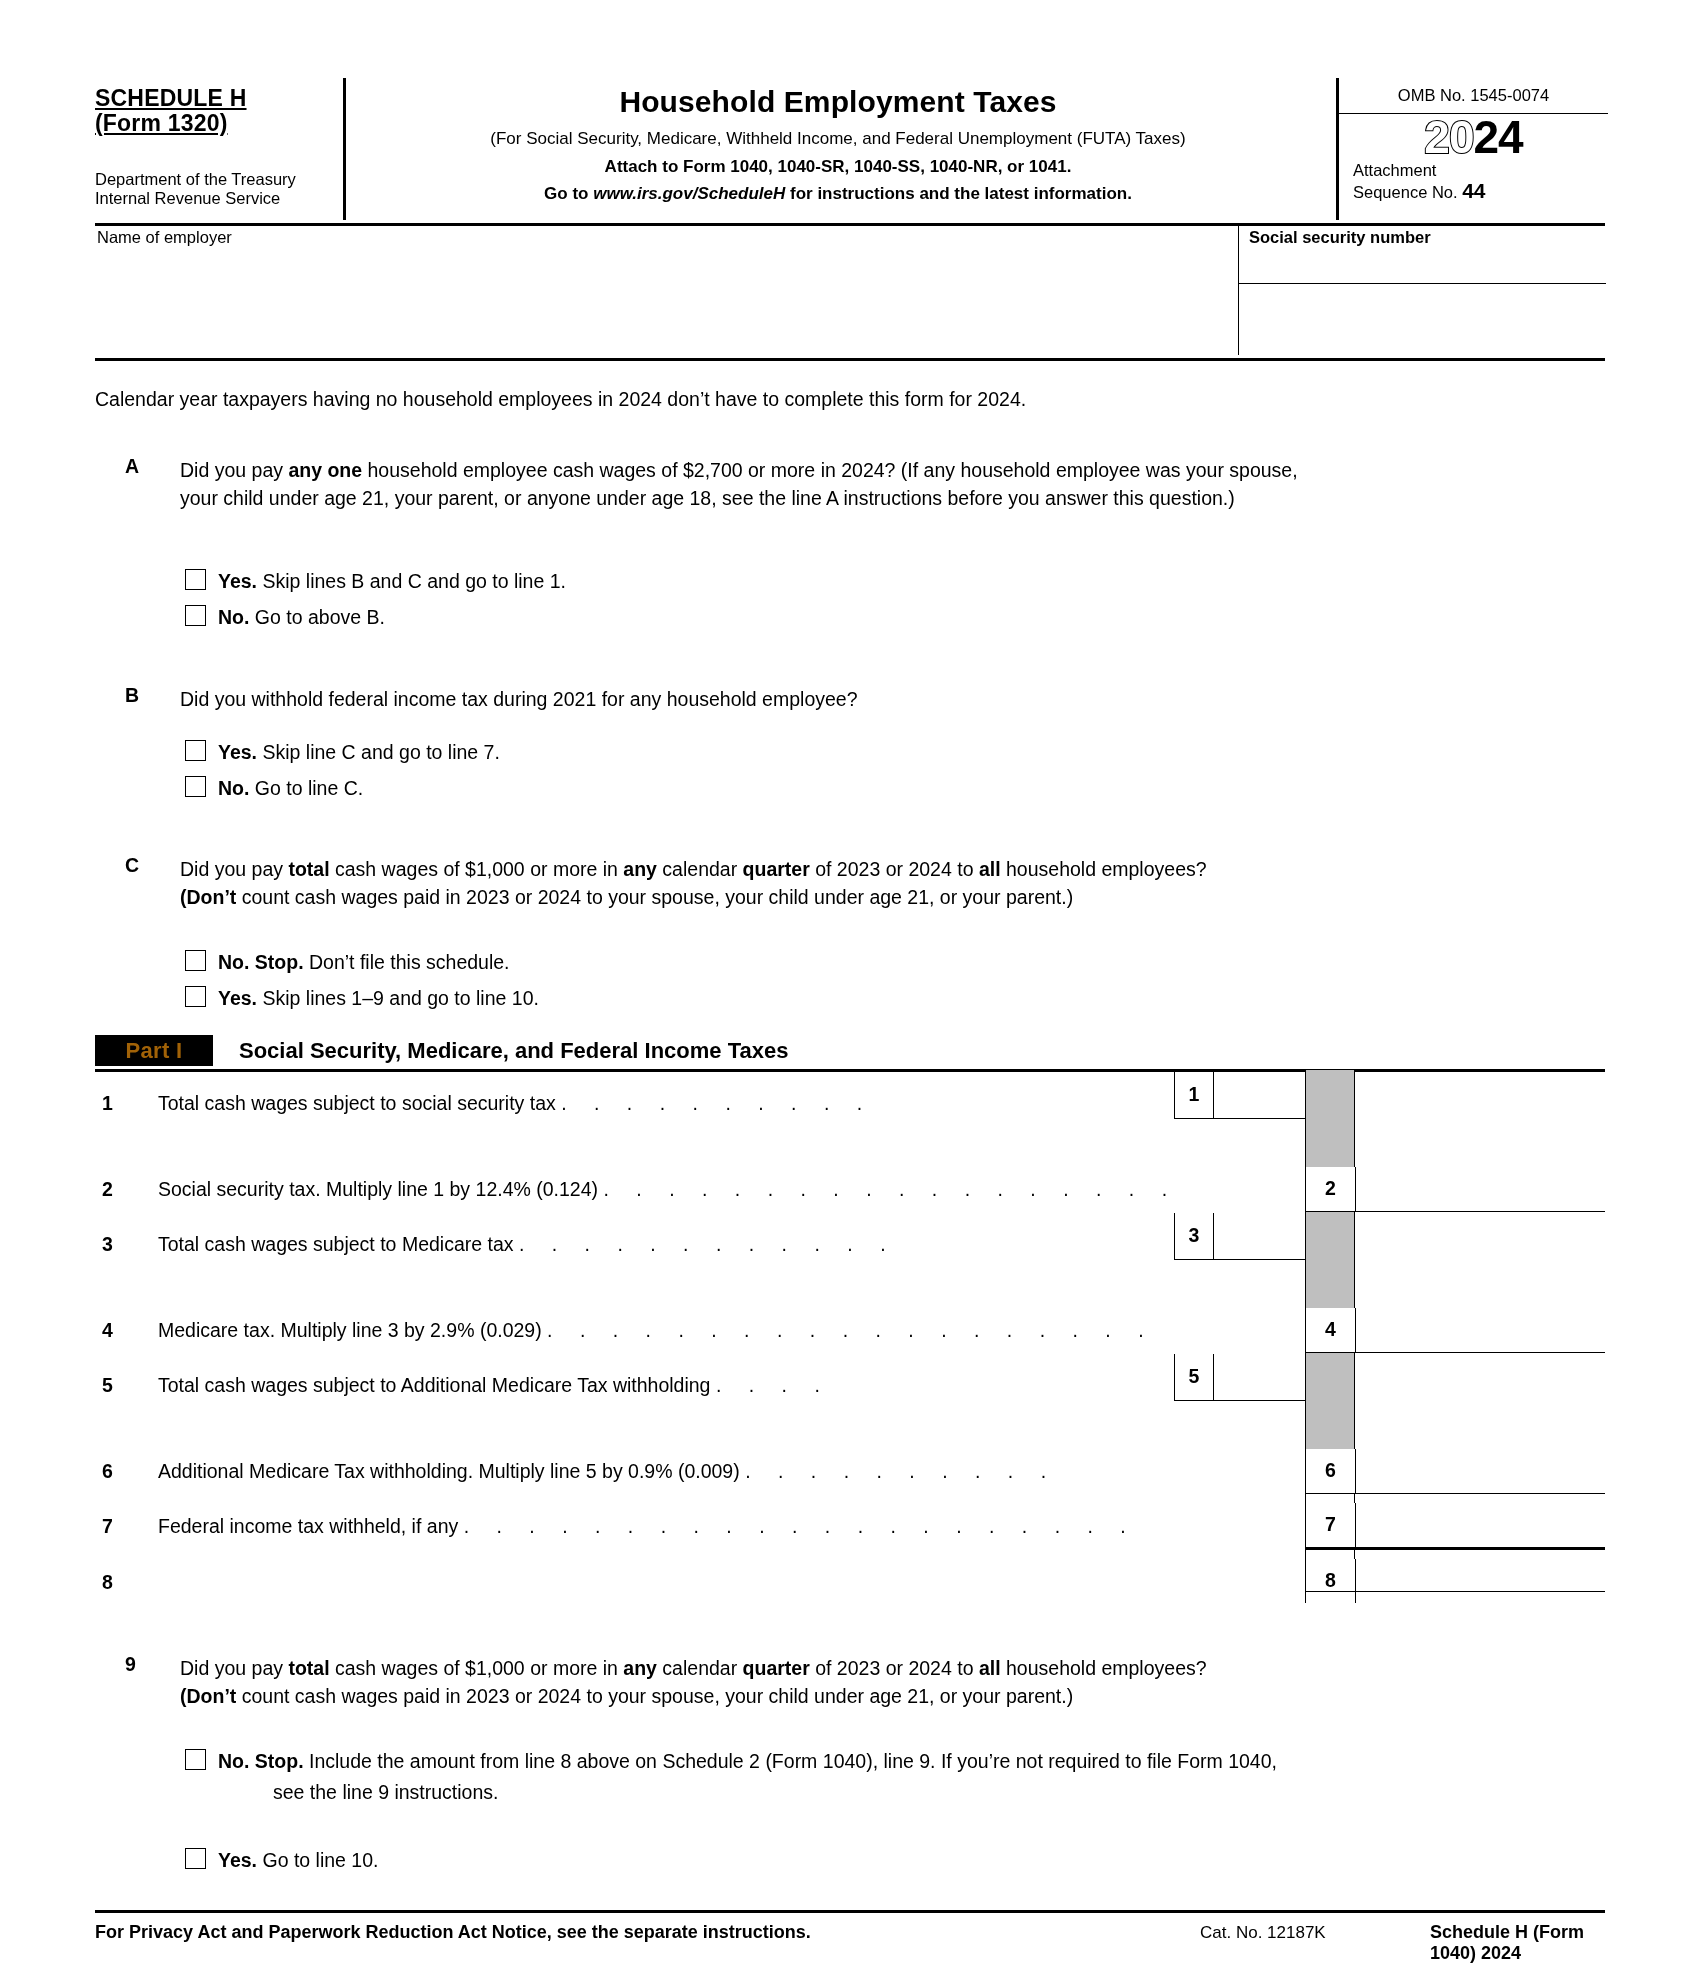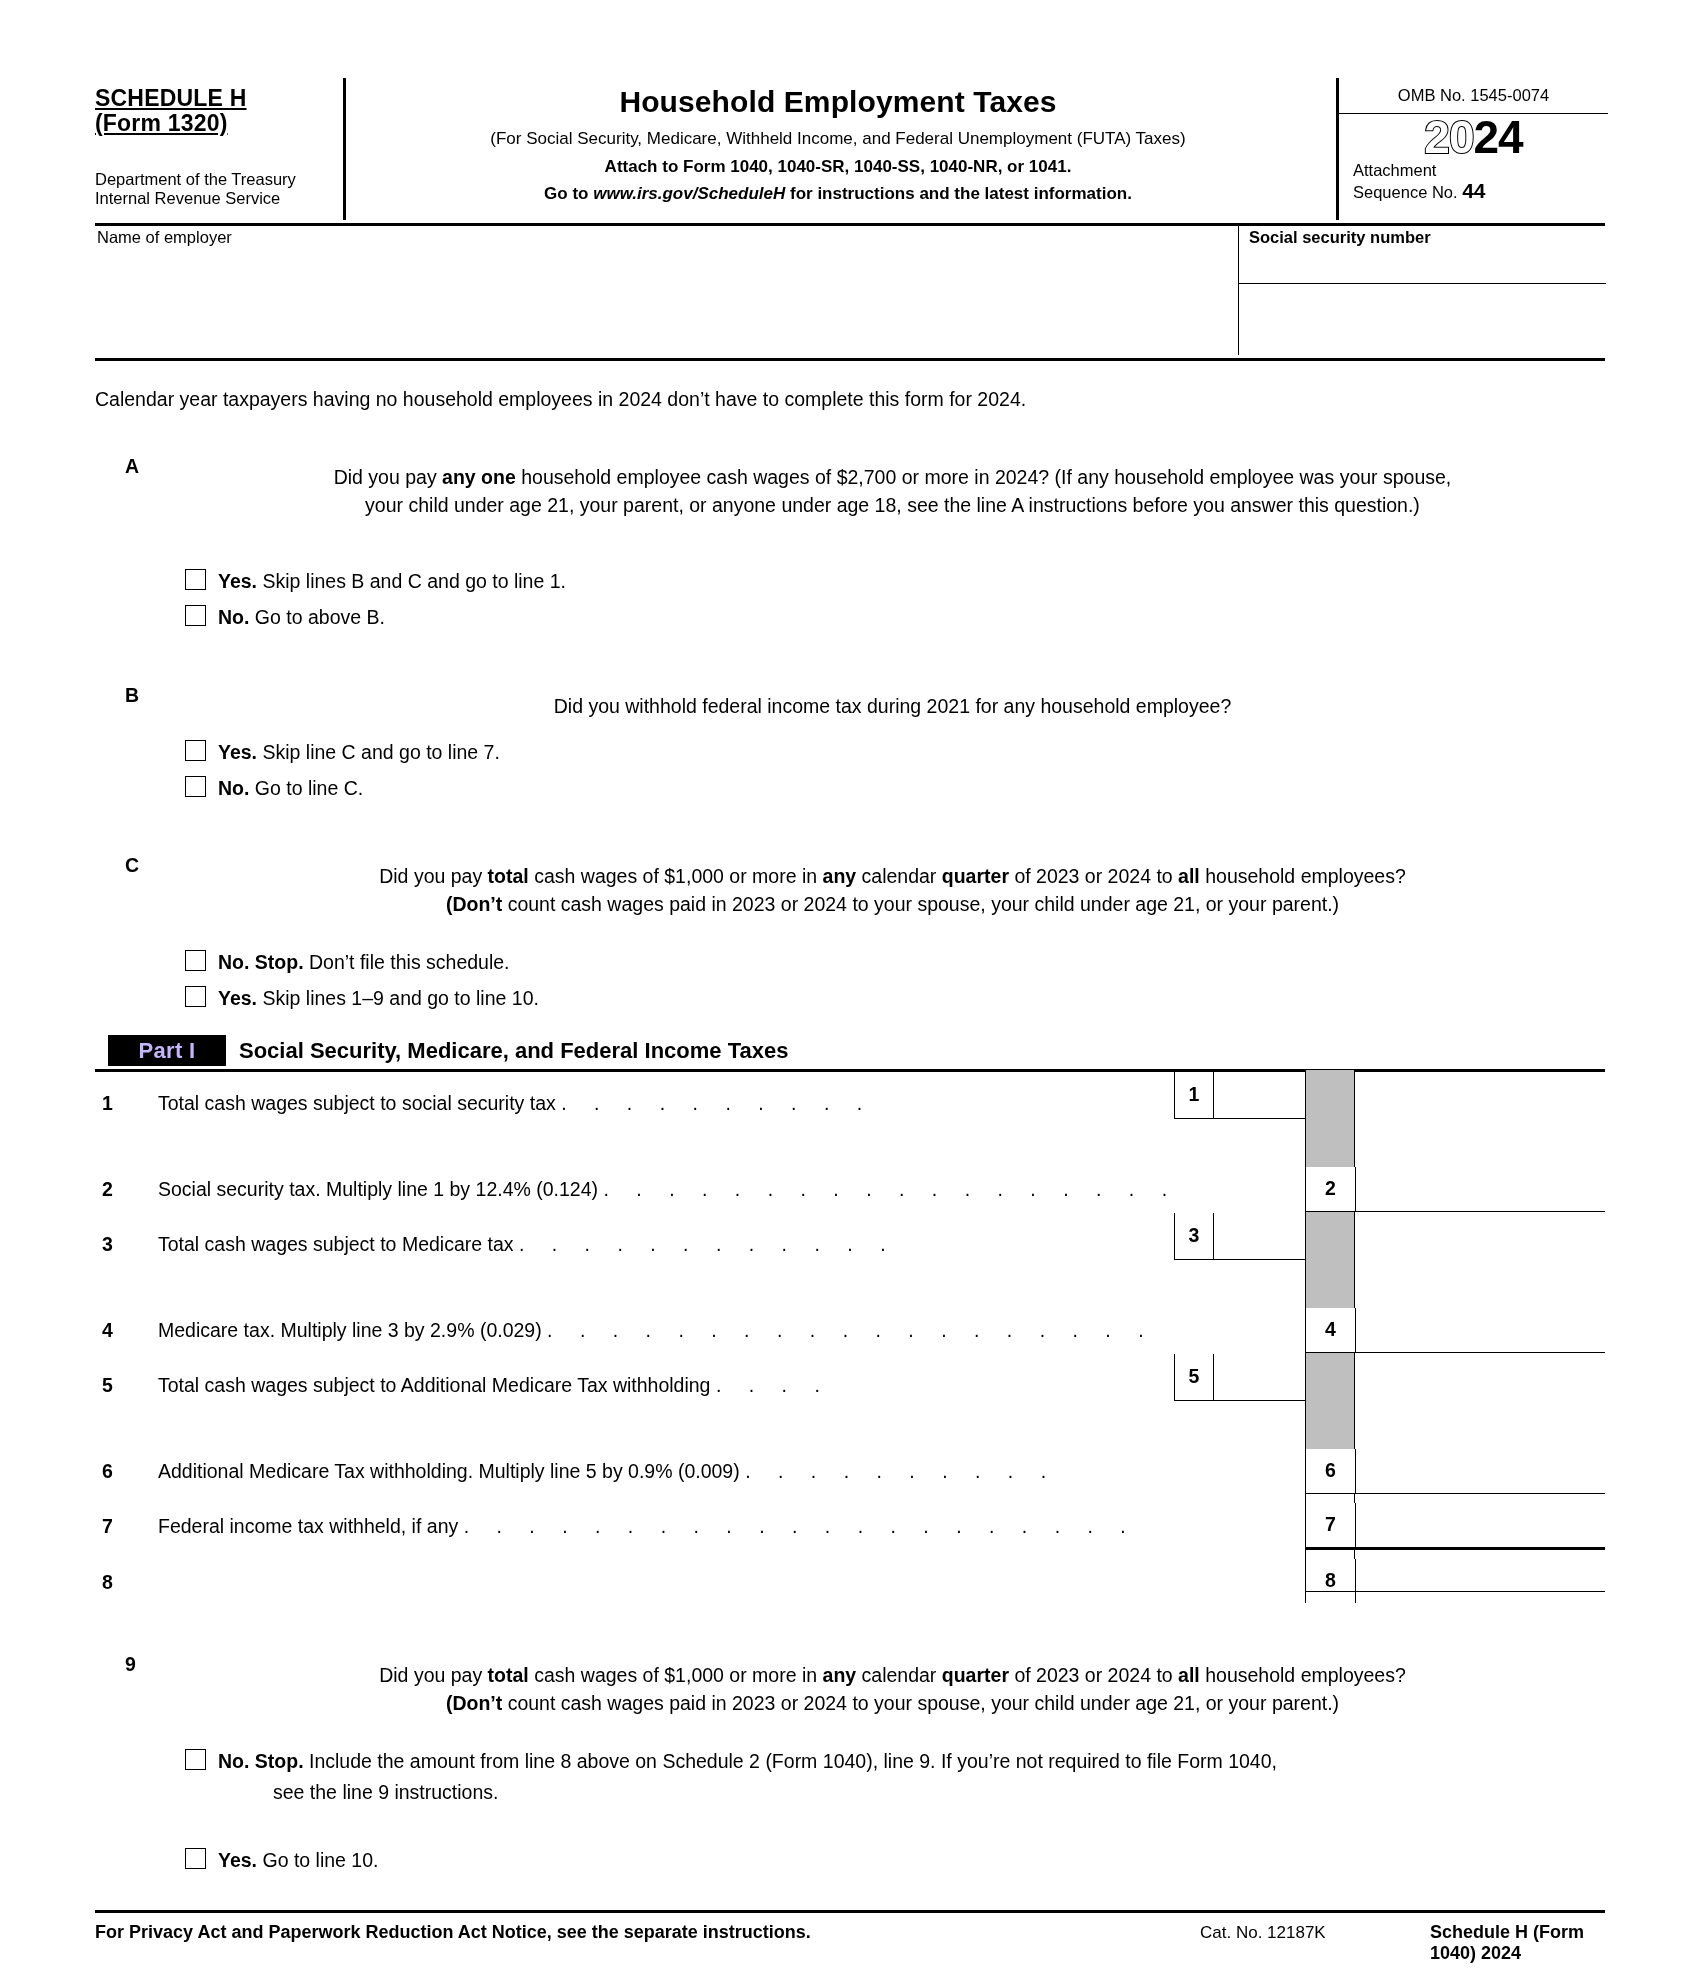--- a/index.html
+++ b/index.html
@@ -72,7 +72,7 @@
   }
   .qrow{position:absolute;left:95px;width:1510px;font-size:19.5px;line-height:28px;}
   .qletter{position:absolute;left:30px;top:0;font-size:19.5px;font-weight:bold;}
-  .qtext{position:absolute;left:85px;top:11px;width:1425px;text-align:center;}
+  .qtext{position:absolute;left:85px;top:4px;width:1425px;}
 
   .optrow{position:absolute;font-size:19.5px;line-height:31px;}
   .cbx{

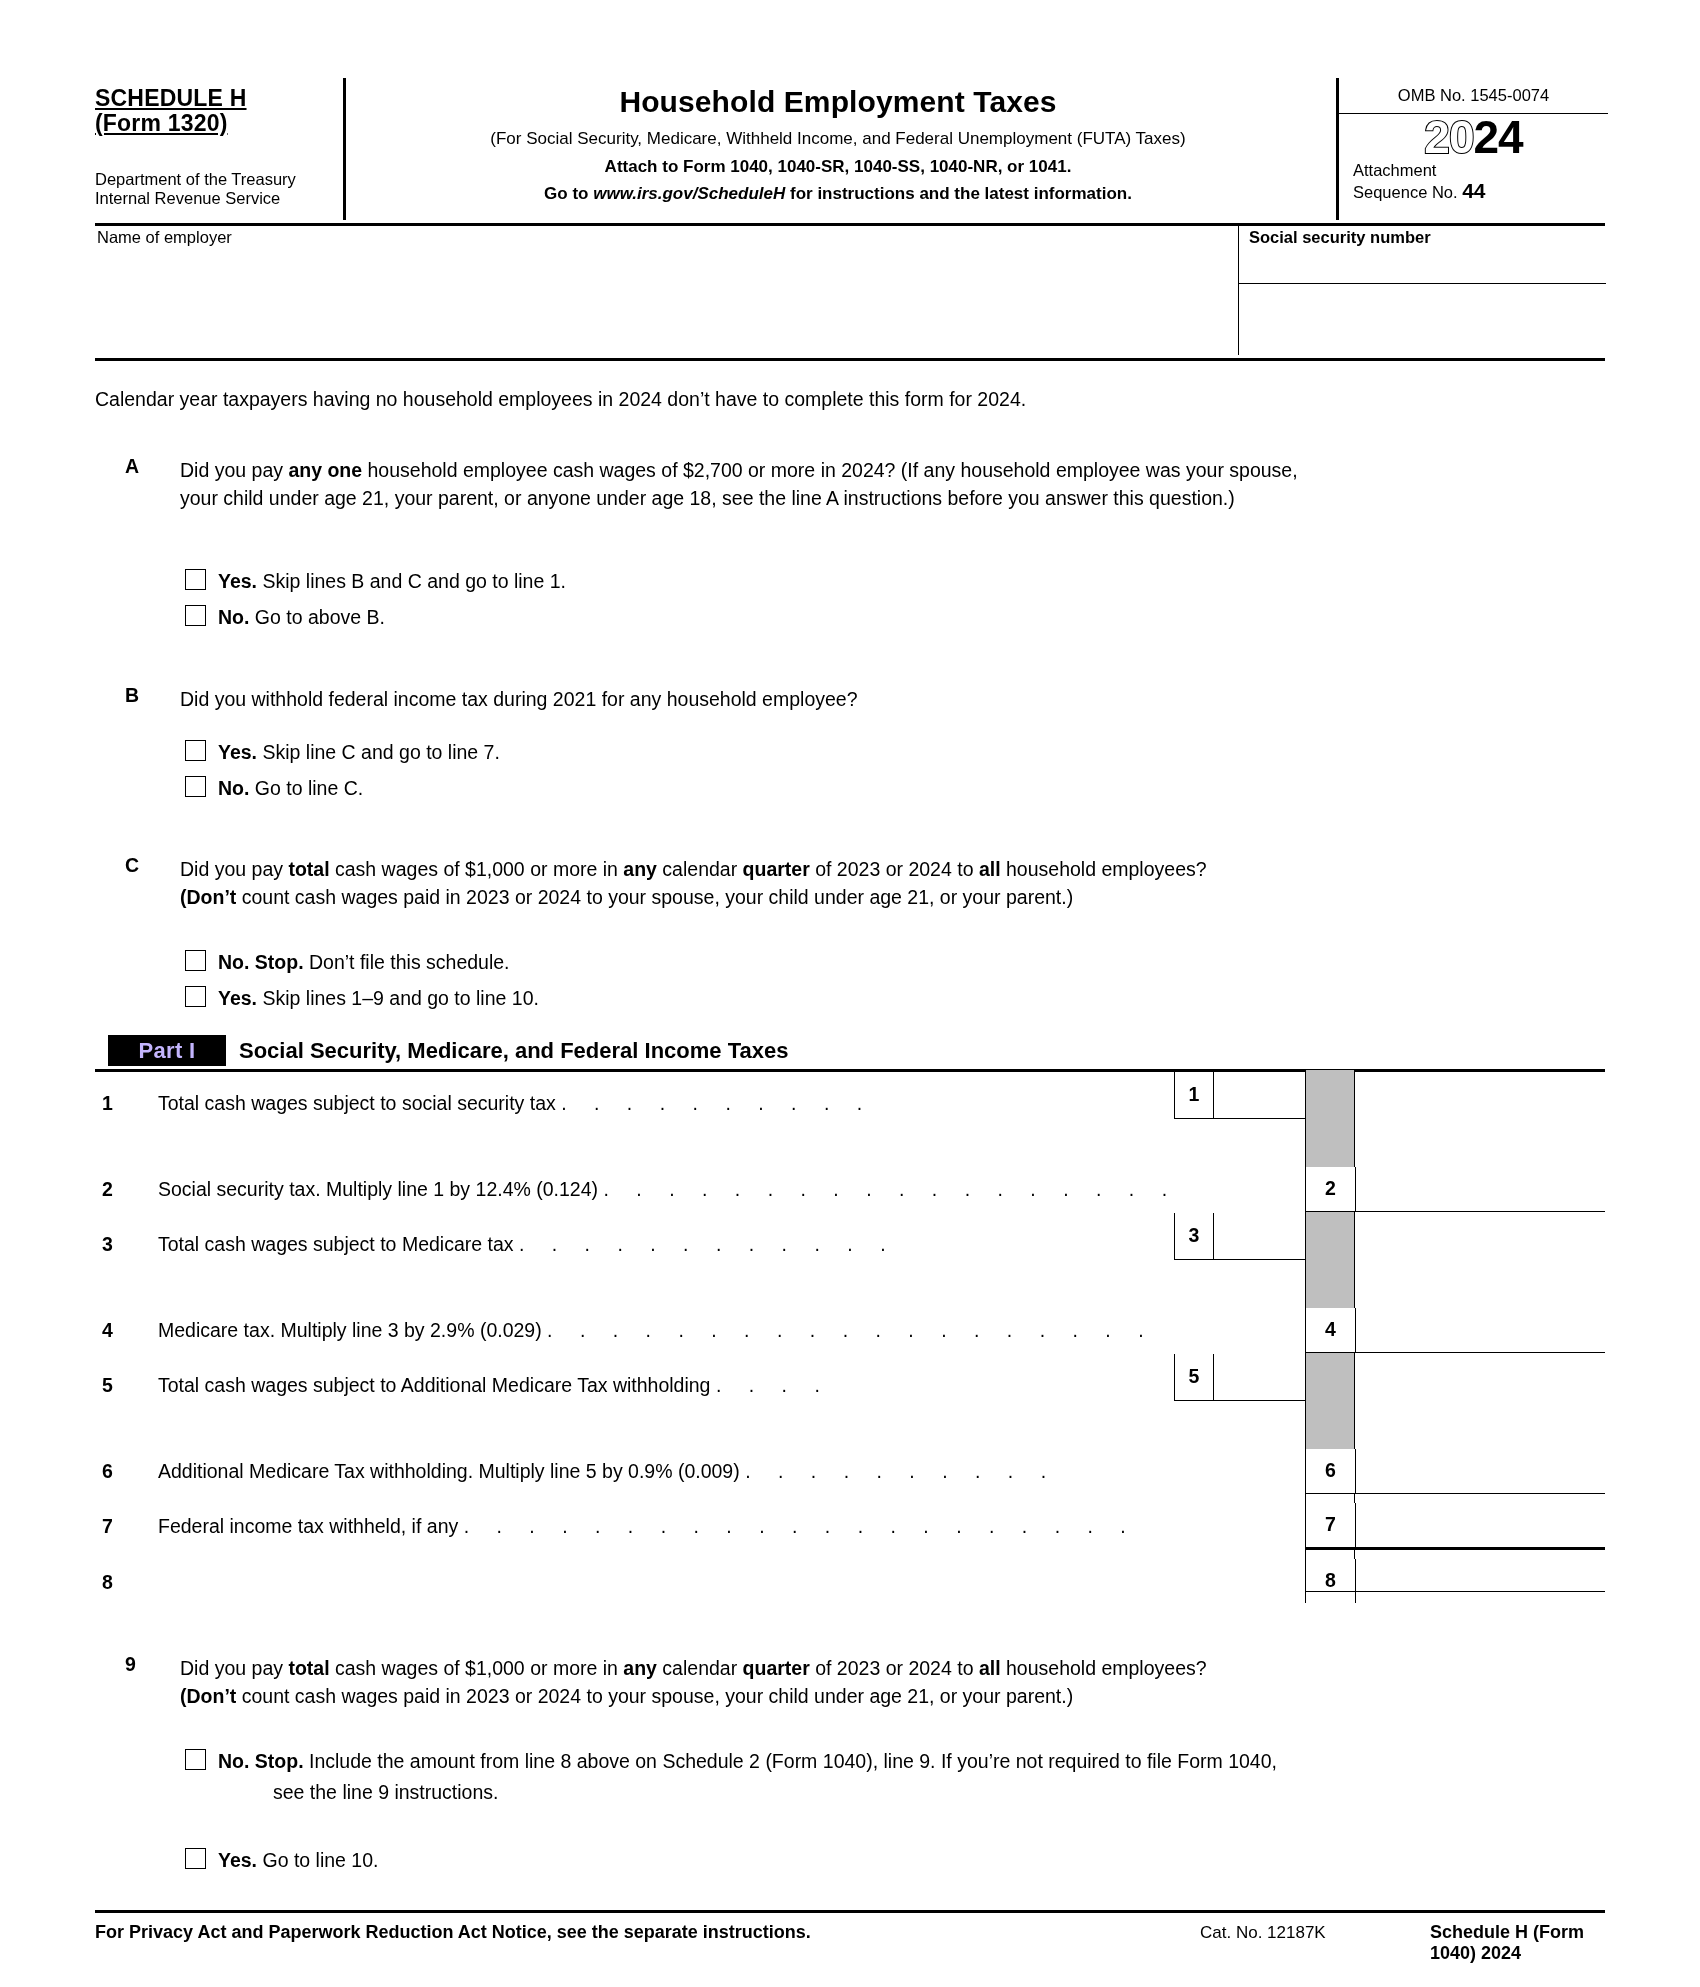--- a/index.html
+++ b/index.html
@@ -89,7 +89,7 @@
     border-bottom:3px solid #000;
   }
   .partbar .tag{
-    position:absolute;left:13px;top:0;width:118px;height:31px;background:#000;color:#c4b5fd;
+    position:absolute;left:0;top:0;width:118px;height:31px;background:#000;color:#a16207;
     font-size:22px;font-weight:bold;line-height:31px;text-align:center;letter-spacing:0.3px;
   }
   .partbar .ptitle{

